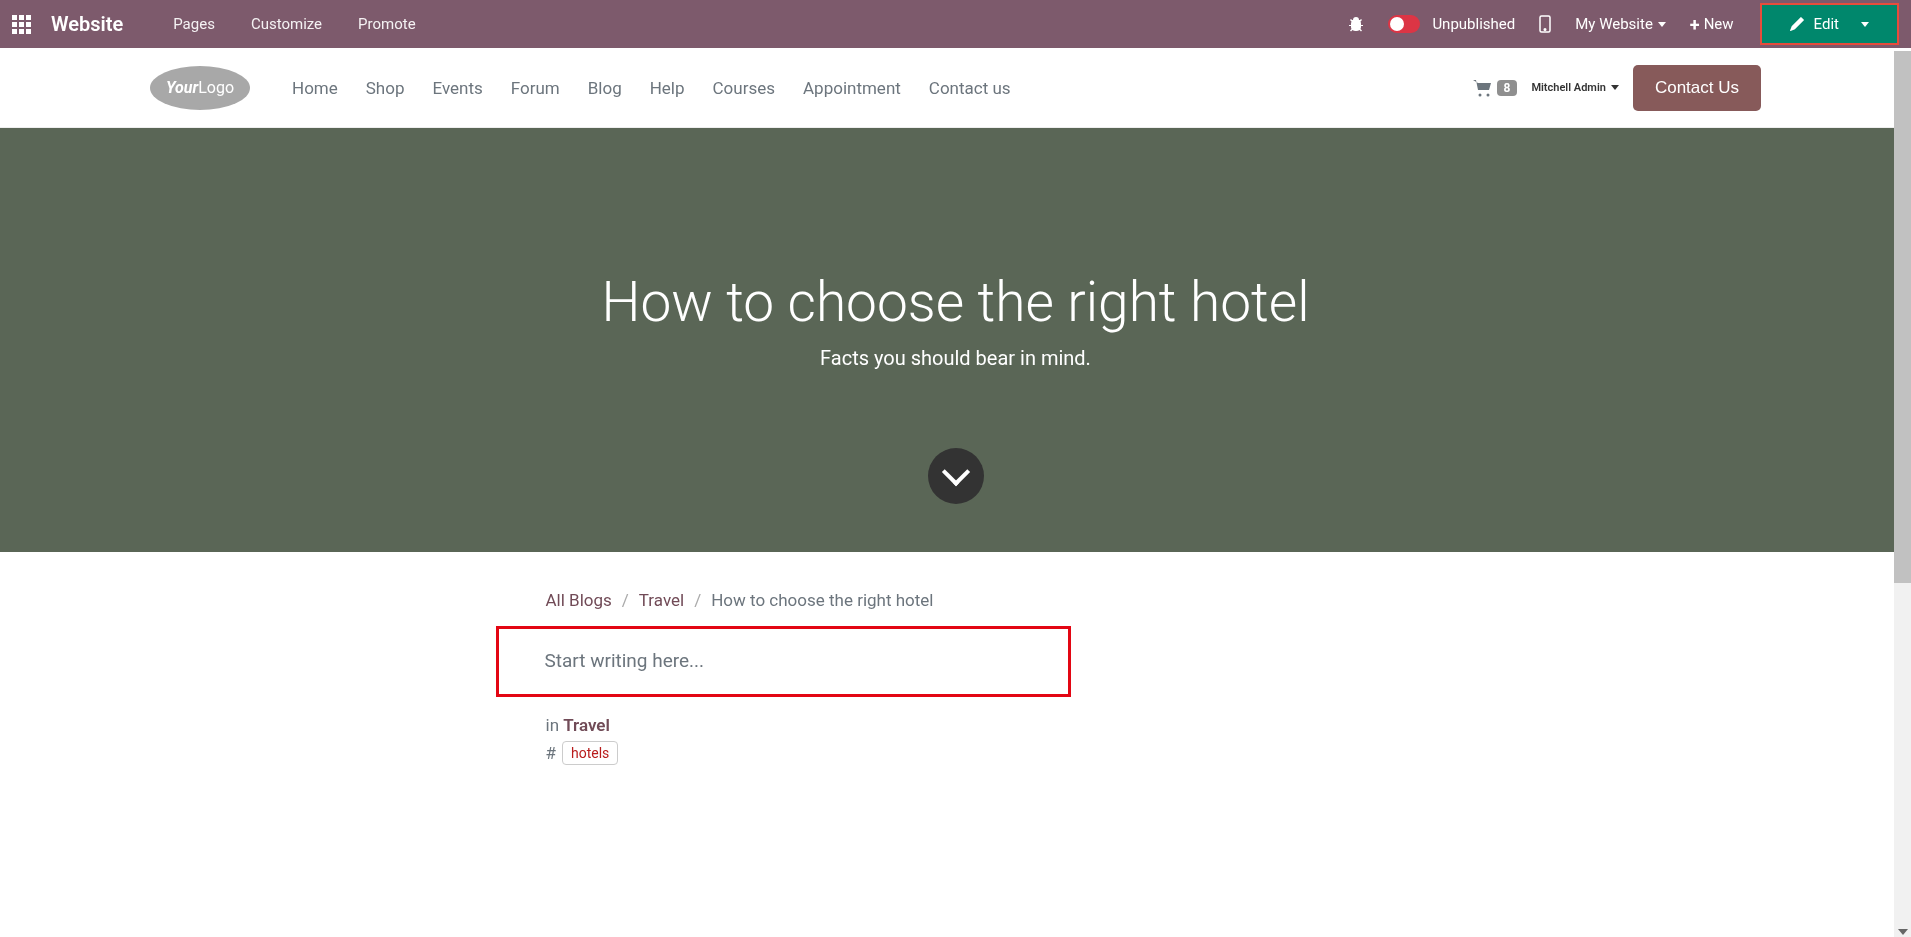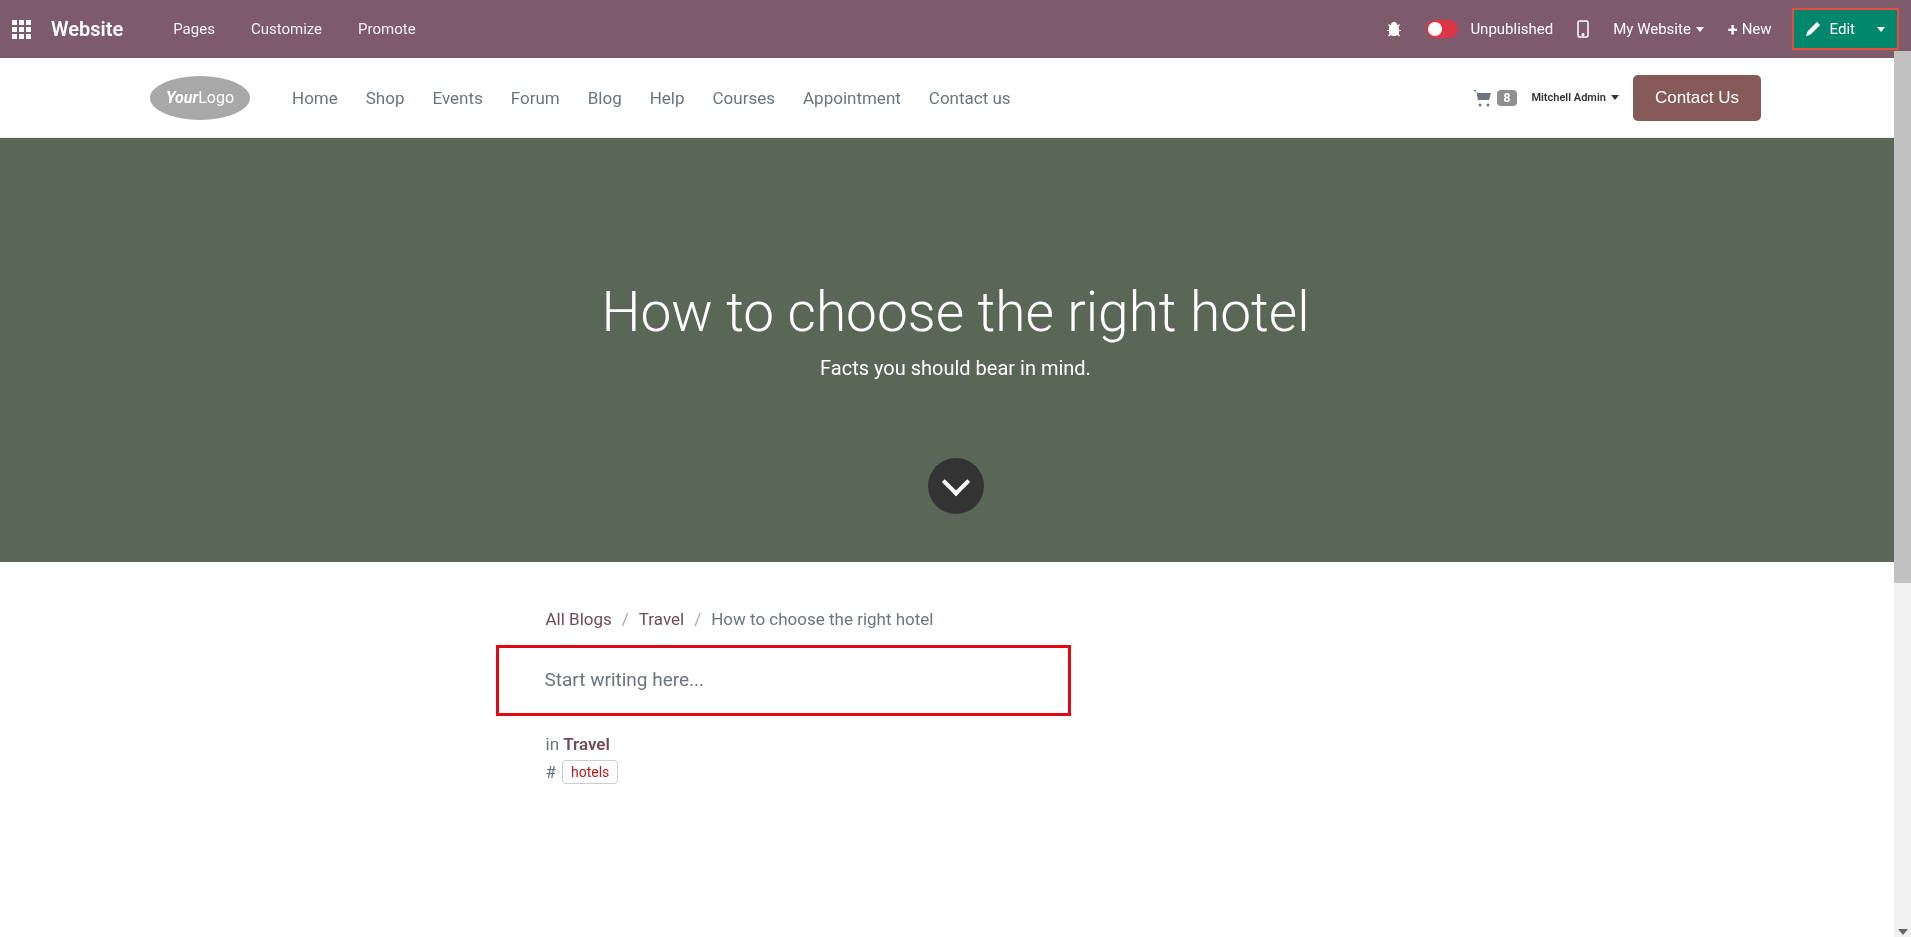--- a/index.html
+++ b/index.html
@@ -8,7 +8,7 @@
     
     .topbar {
       background: #7d5a6c;
-      height: 58px;
+      height: 48px;
       display: flex;
       align-items: center;
       padding: 0 12px;

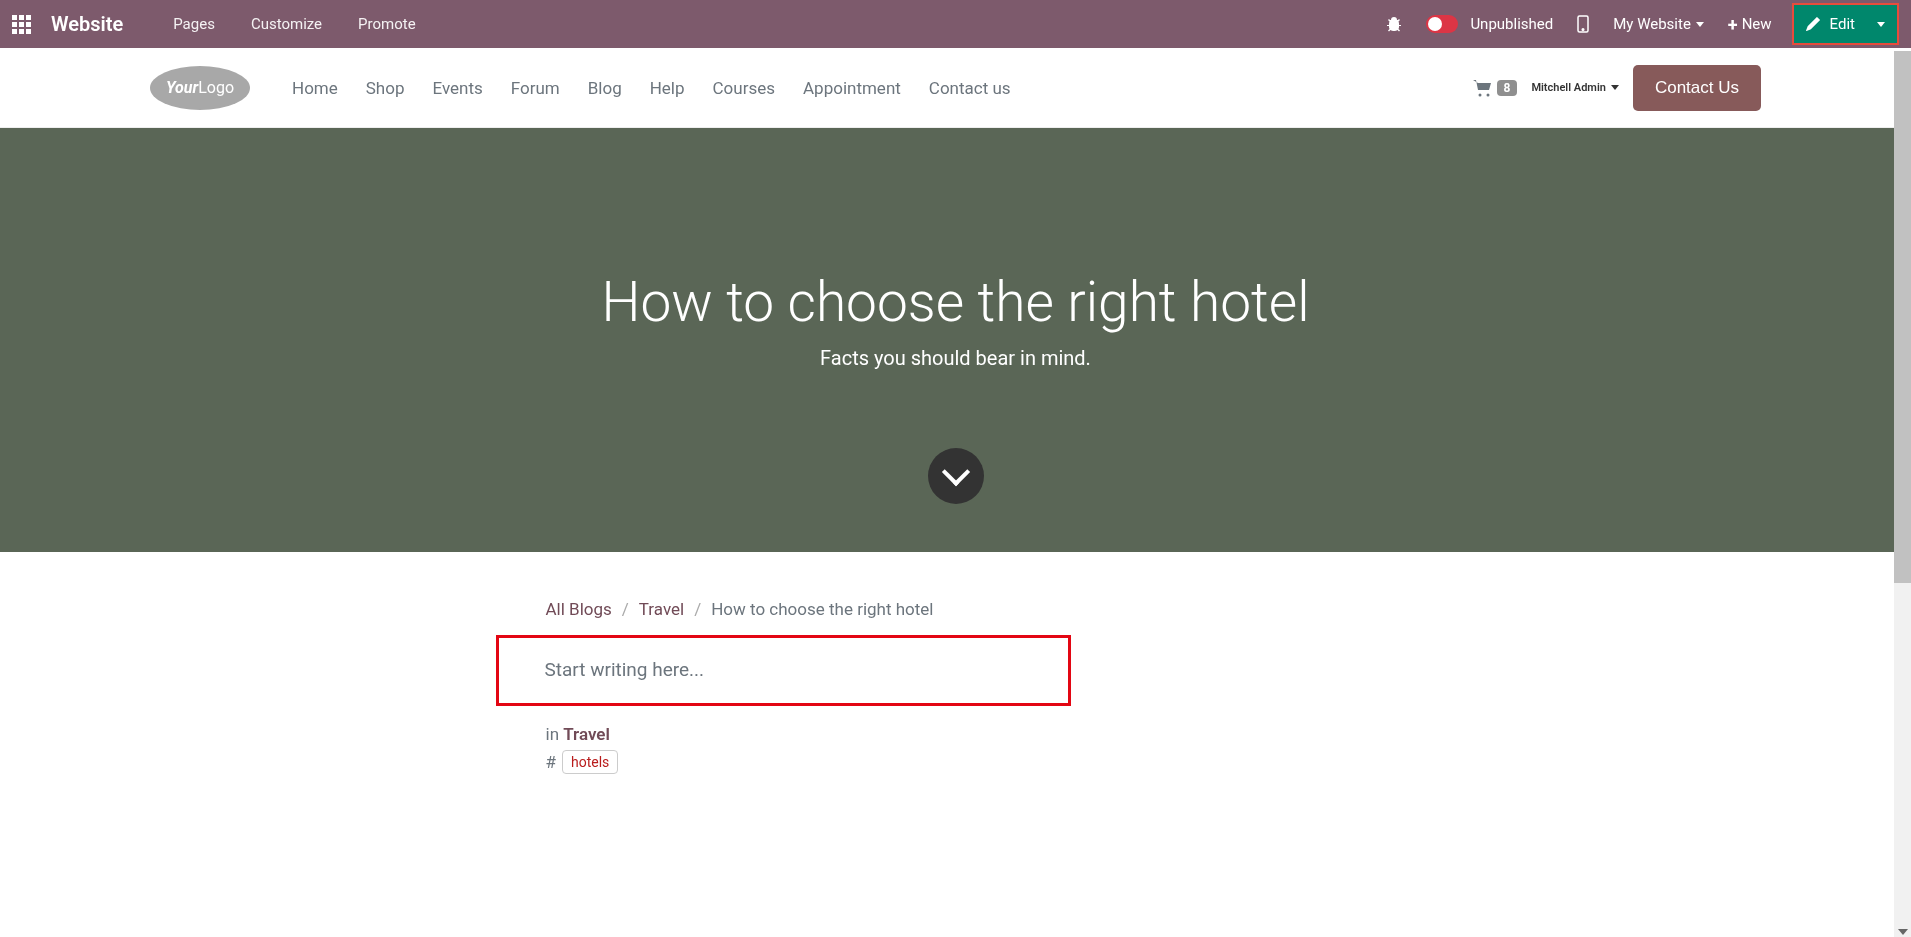--- a/index.html
+++ b/index.html
@@ -30,7 +30,7 @@
     
     .plus-icon::before { content: '+'; font-size: 18px; font-weight: bold; margin-right: 4px; }
     
-    .edit-btn { background: #00876c; border: 2px solid #e74c3c; padding: 10px 12px; display: flex; align-items: center; gap: 10px; cursor: pointer; color: white; margin-left: 6px; }
+    .edit-btn { background: #00876c; border: 2px solid #e74c3c; padding: 10px 28px; display: flex; align-items: center; gap: 10px; cursor: pointer; color: white; margin-left: 12px; }
     .pencil-icon { width: 14px; height: 14px; }
     
     

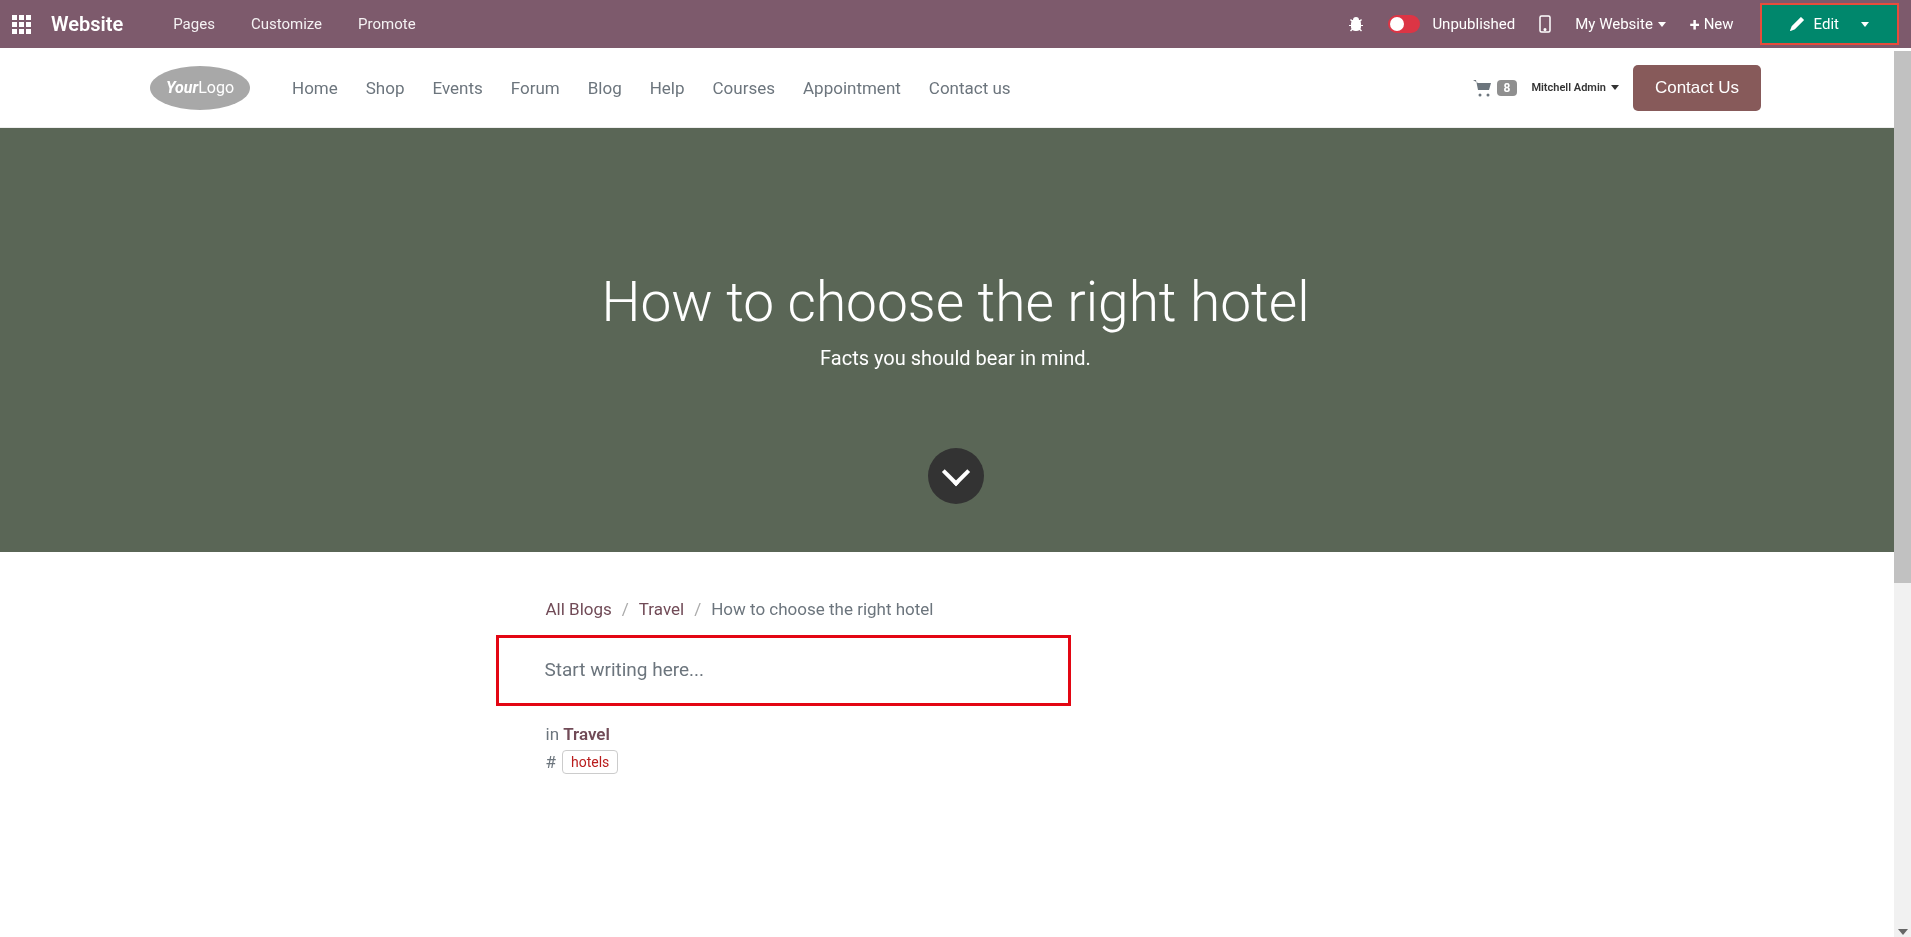--- a/index.html
+++ b/index.html
@@ -74,7 +74,7 @@
     .chevron-down { width: 20px; height: 20px; border-right: 4px solid white; border-bottom: 4px solid white; transform: rotate(45deg); margin-top: -8px; }
     
     
-    .content { padding: 34px 0; max-width: 820px; margin: 13px auto; }
+    .content { padding: 34px 0; max-width: 820px; margin: 4px auto; }
     .breadcrumb { display: flex; gap: 10px; align-items: center; font-size: 17px; margin-bottom: 16px; }
     .bc-link { color: #714b57; cursor: pointer; }
     .bc-sep { color: #aaa; }

